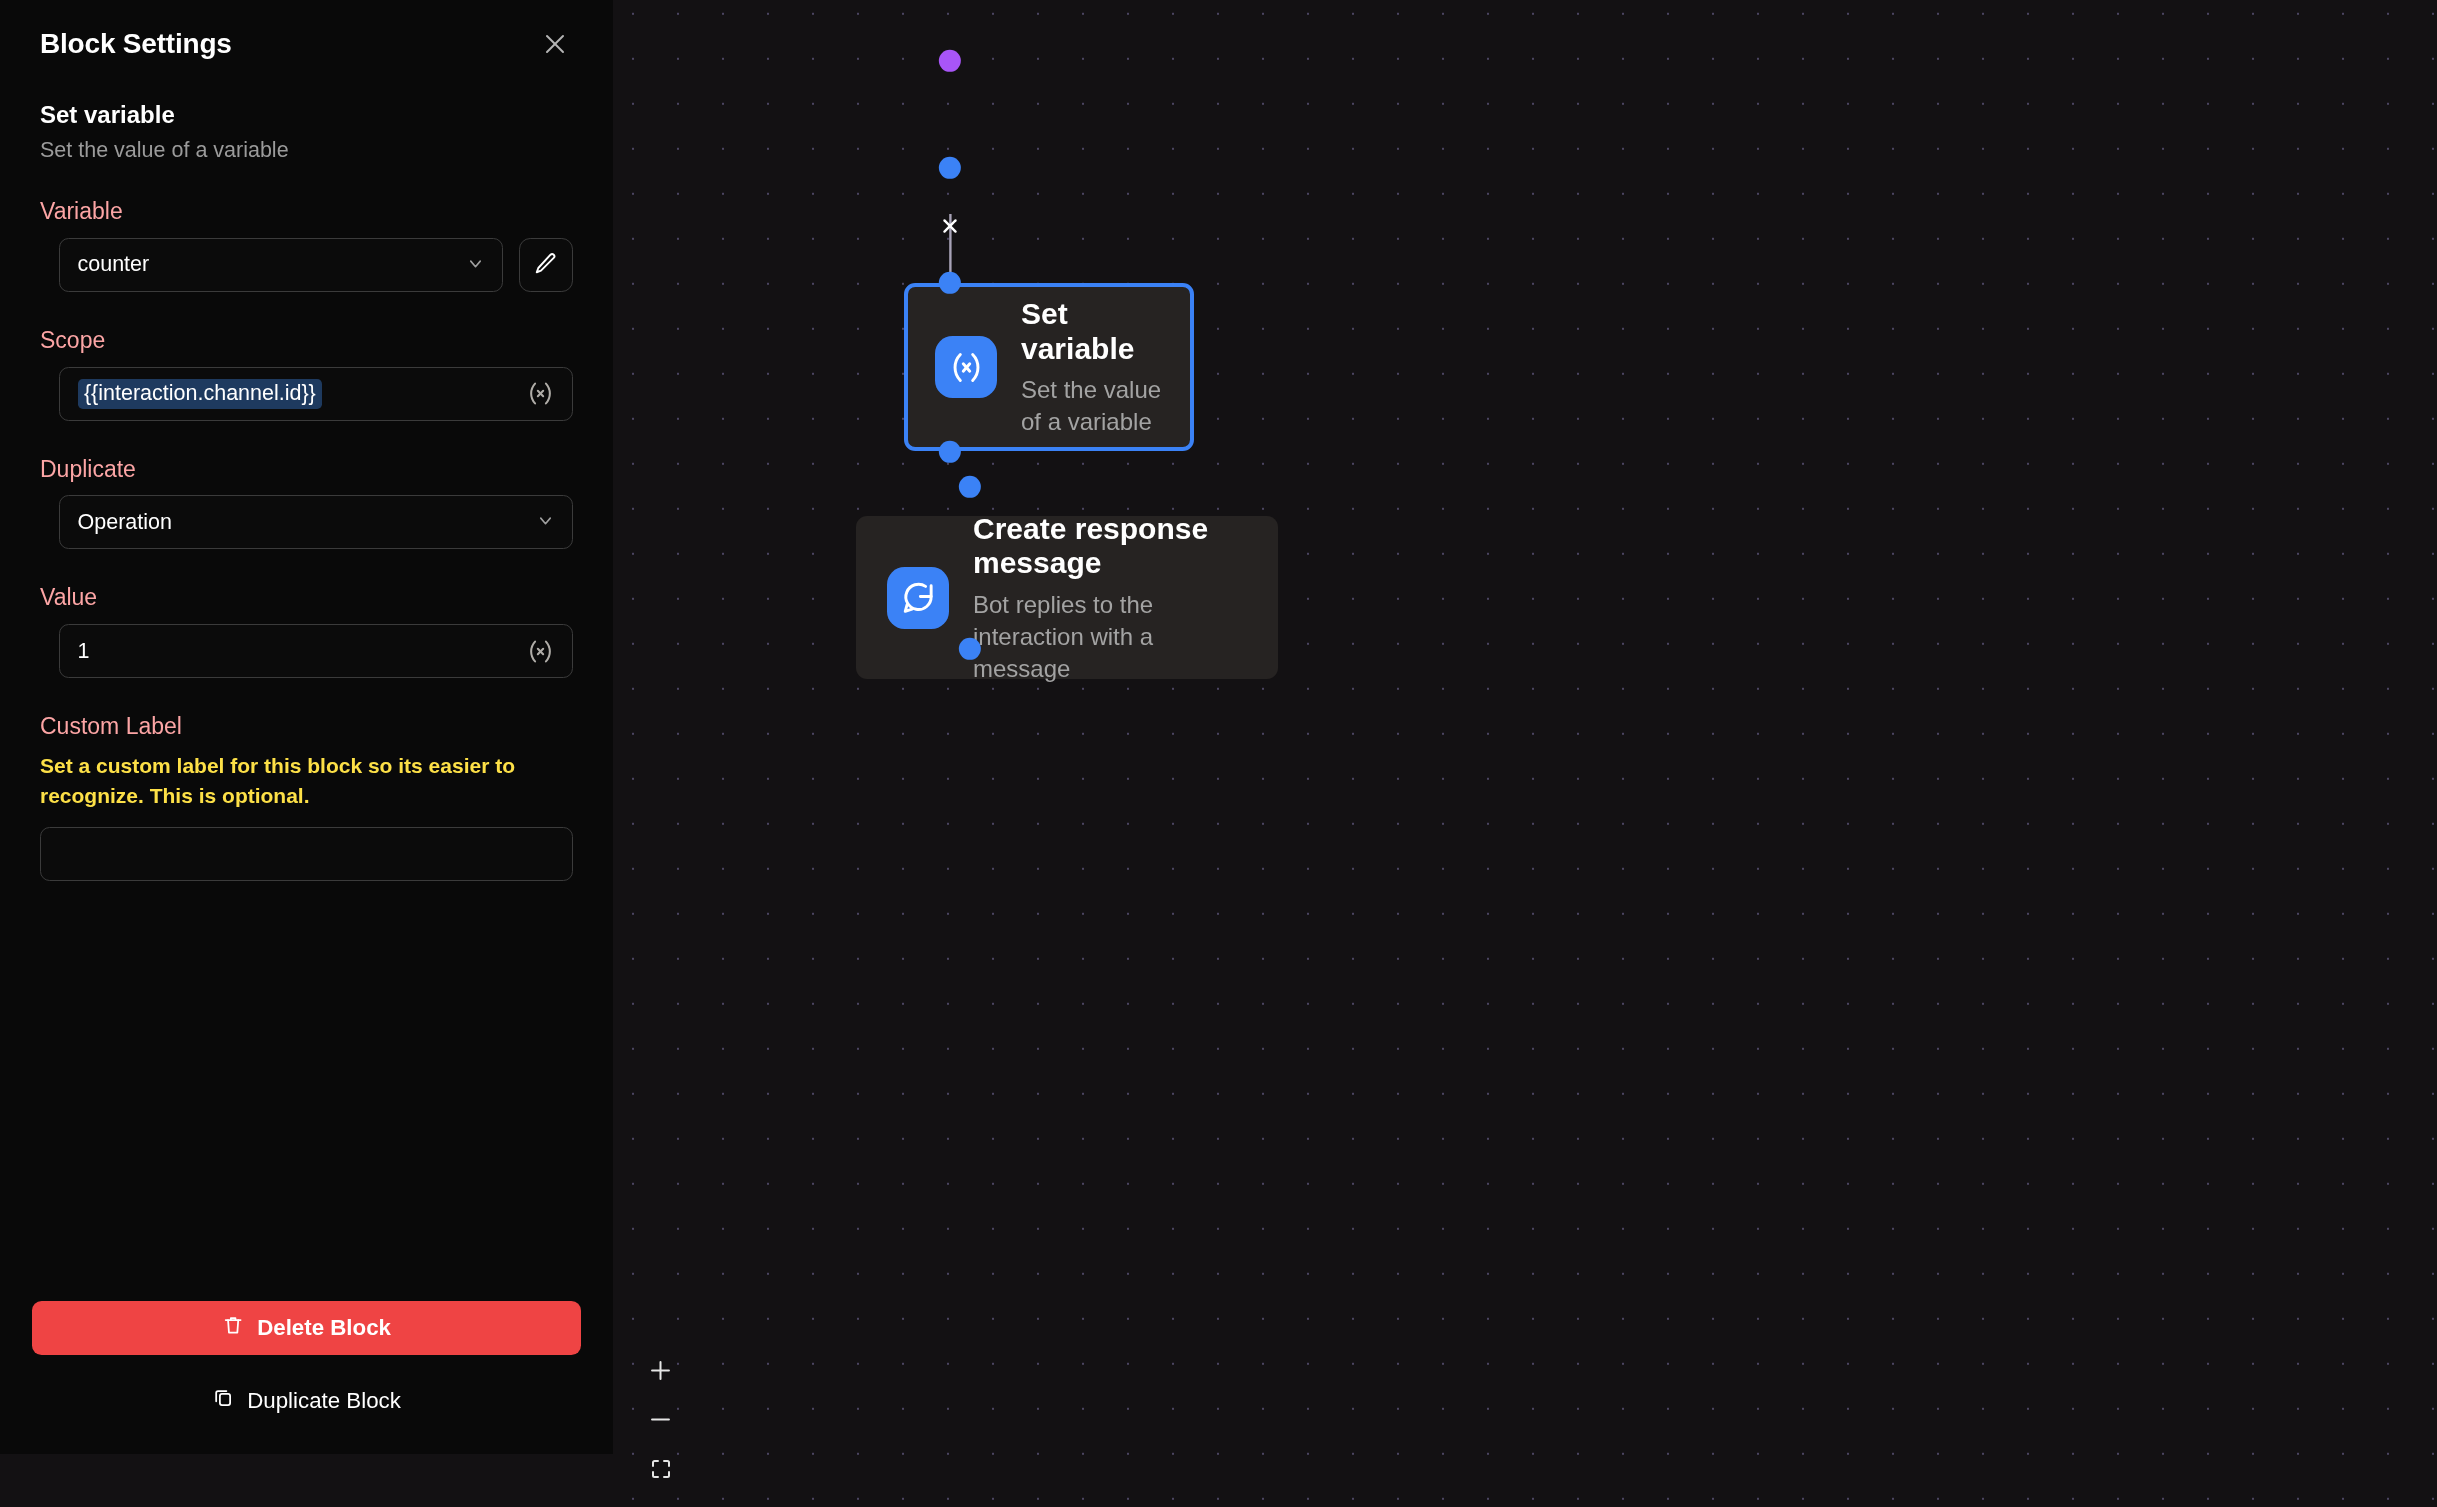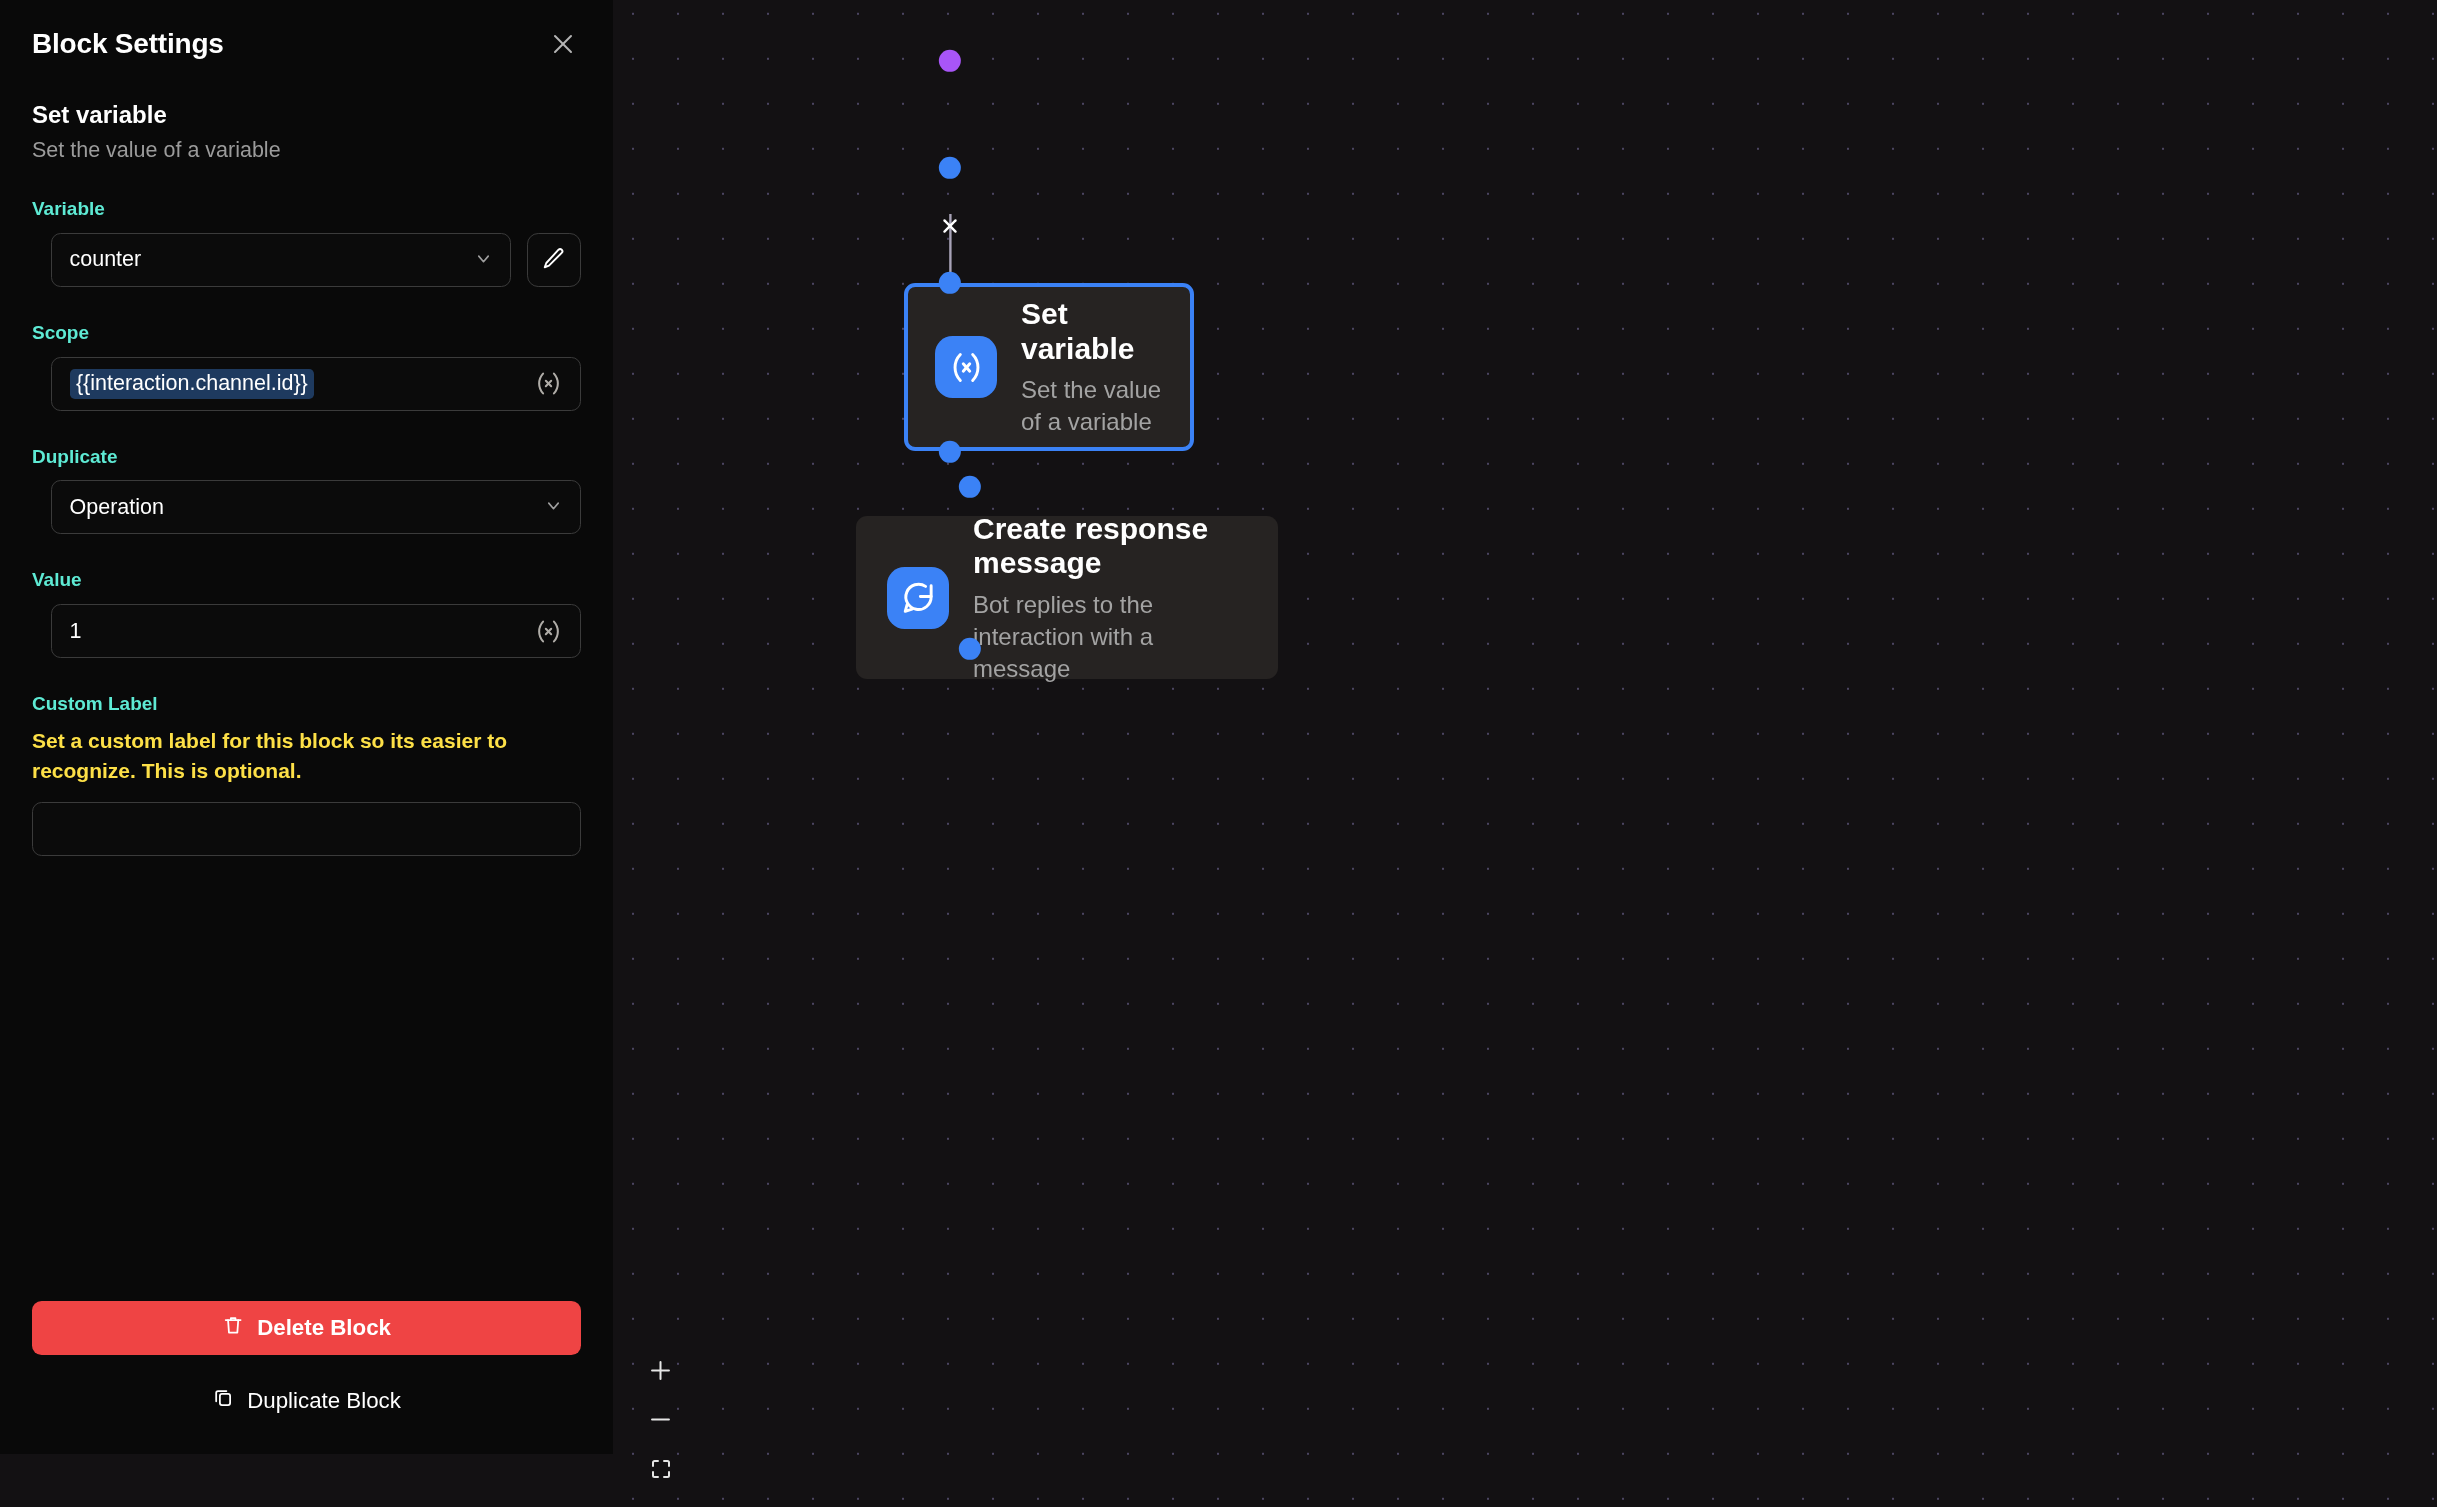--- a/index.html
+++ b/index.html
@@ -17,7 +17,7 @@
     width: 613px; height: 1454px;
     background: #090909;
     flex: none;
-    padding: 0 32px;
+    padding: 0 40px;
   }
   .panel-header {
     display: flex; align-items: center; justify-content: space-between;

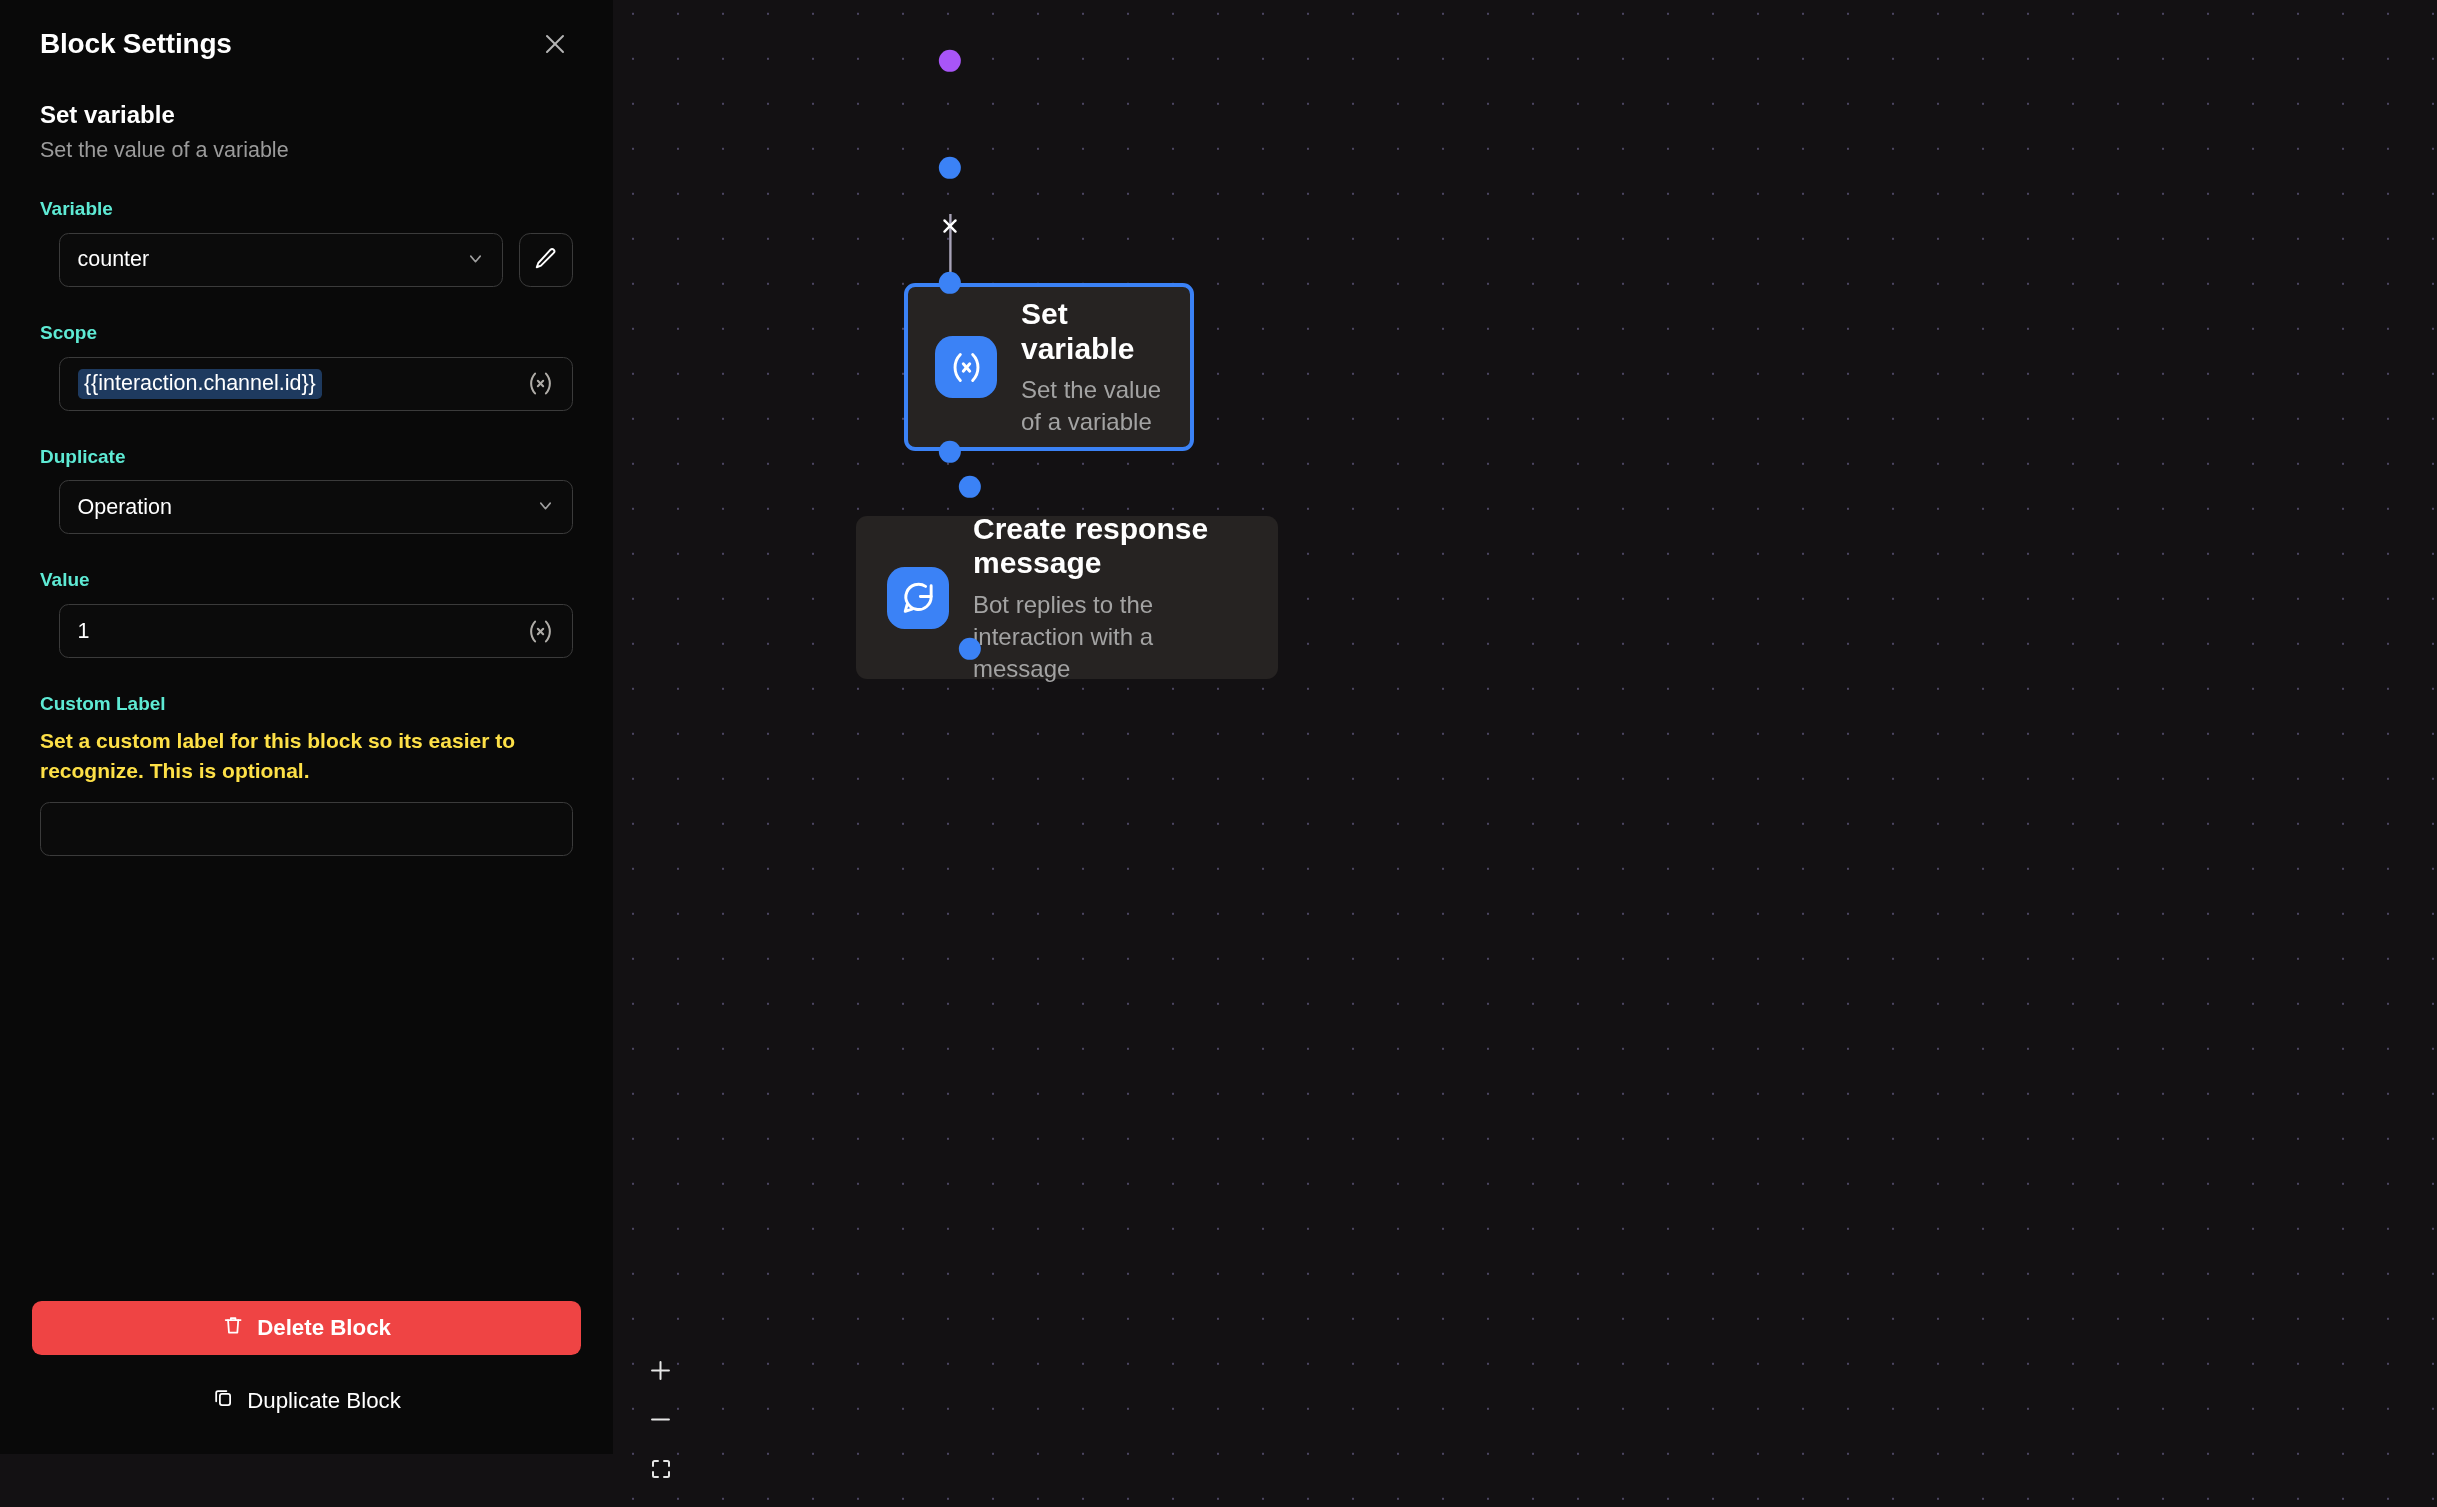--- a/index.html
+++ b/index.html
@@ -43,7 +43,7 @@
   }
 
   .field-label {
-    font-size: 19px; color: #5eead4; font-weight: 700;
+    font-size: 23px; color: #fca5a5; font-weight: 400;
   }
   .mt-group { margin-top: 35px; }
 

